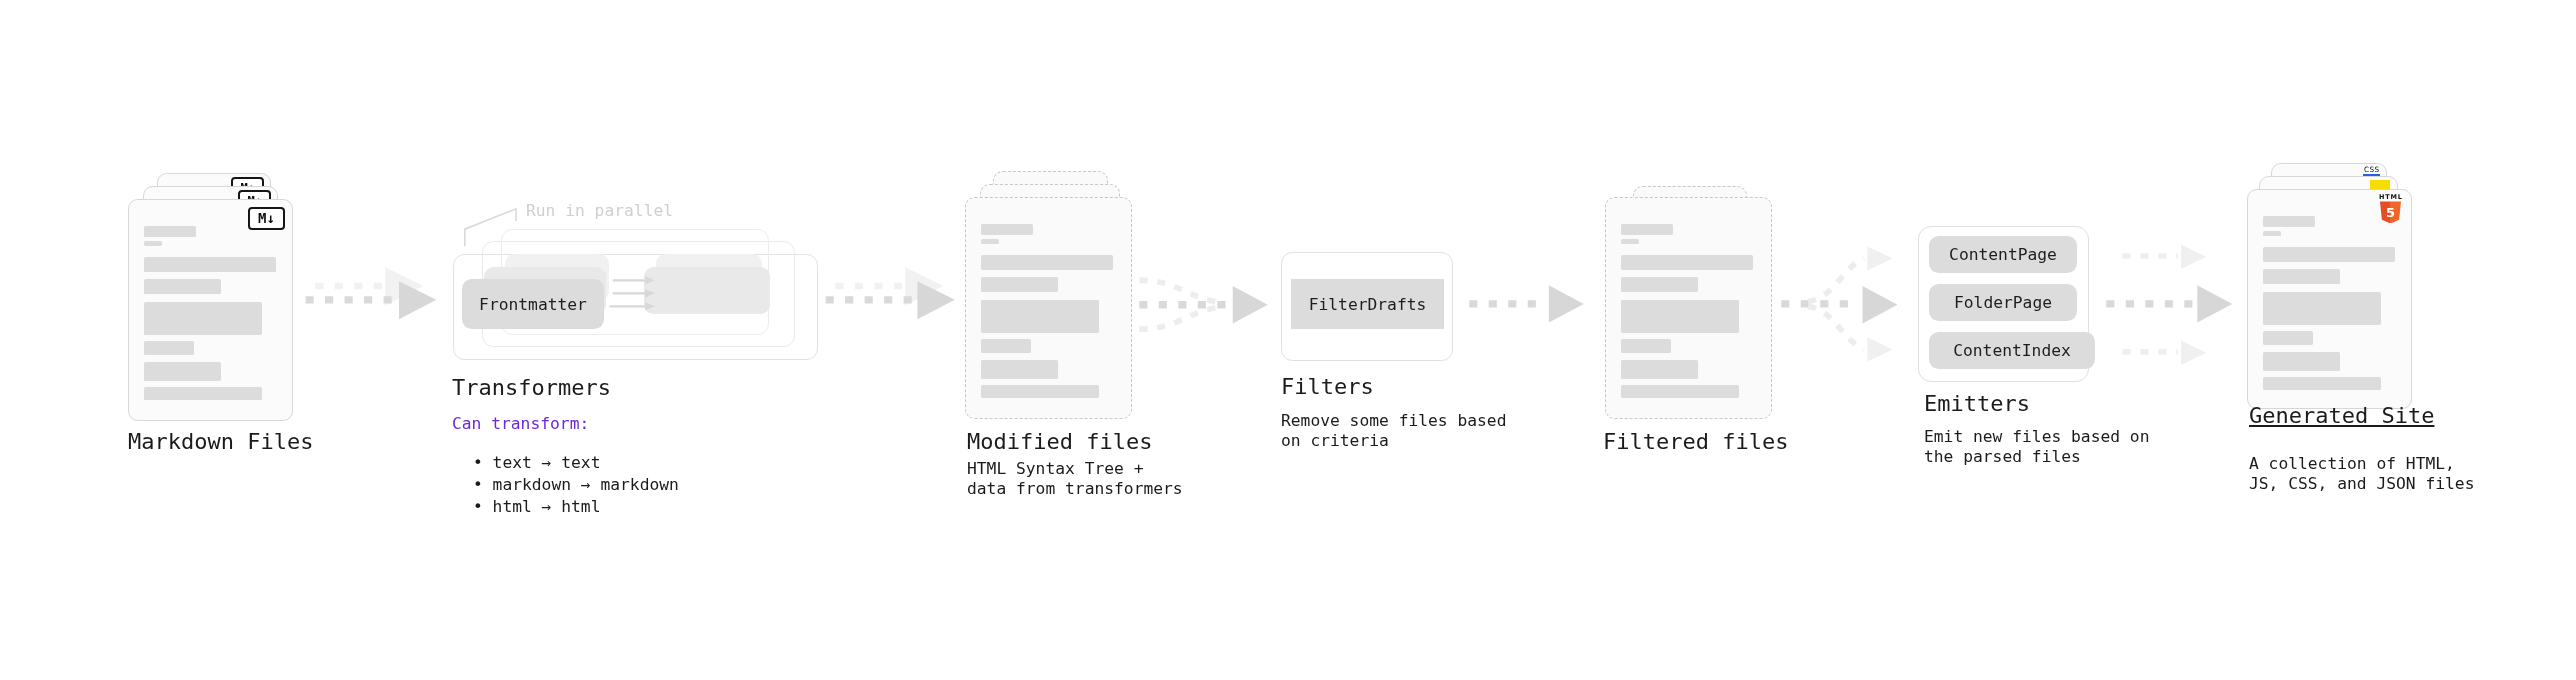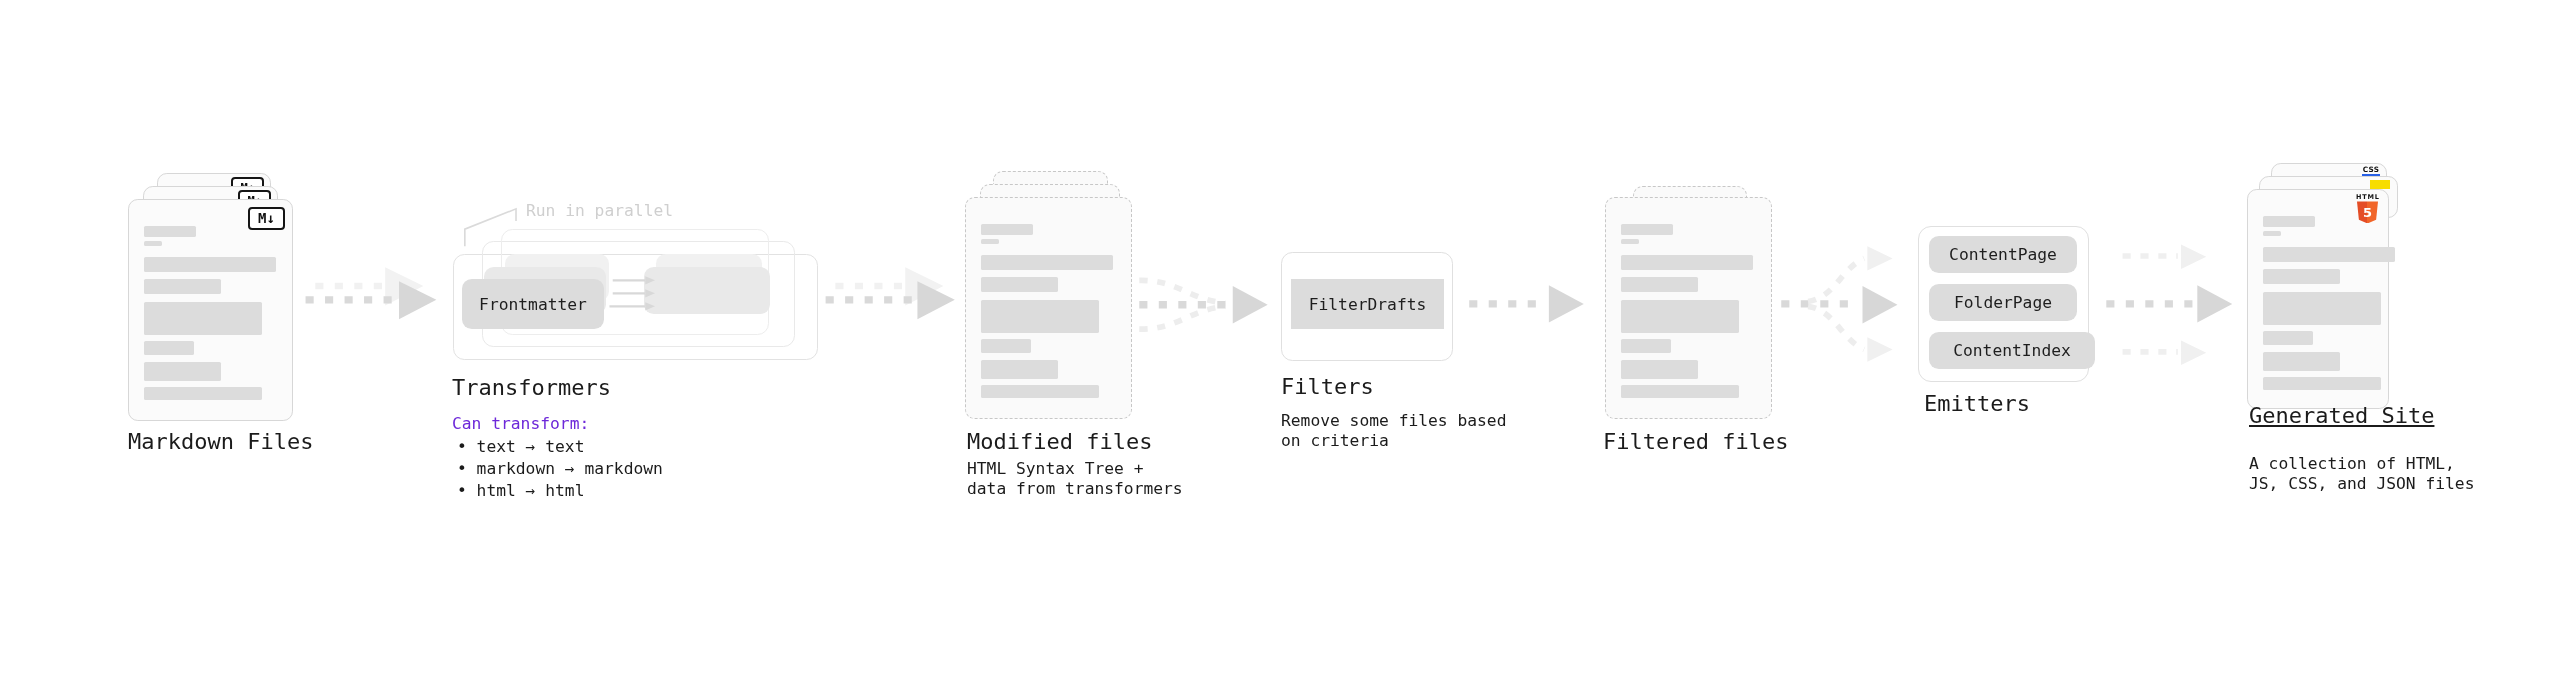--- a/index.html
+++ b/index.html
@@ -24,7 +24,7 @@
     display:flex;align-items:center;justify-content:center;font-weight:bold;color:#111;}
   .md-icon.front{width:32.5px;height:19.5px;font-size:14px;right:7.3px;top:6.5px;}
   .md-icon.back{width:29px;height:18px;font-size:12.2px;right:5.7px;top:3.3px;}
-  .css-badge{position:absolute;right:5.7px;top:2.4px;font-size:7.3px;font-weight:bold;color:#111;
+  .css-badge{position:absolute;right:5.7px;top:2.4px;font-size:7.3px;font-weight:normal;color:#111;
     font-family:"DejaVu Sans","Liberation Sans",sans-serif;letter-spacing:0.4px;
     border-bottom:3.3px solid #2760e6;padding:0 0.8px 0.8px 0.8px;line-height:7.3px;}
   .js-badge{position:absolute;right:7.3px;top:3.3px;width:19.5px;height:9px;background:#f7dd00;}

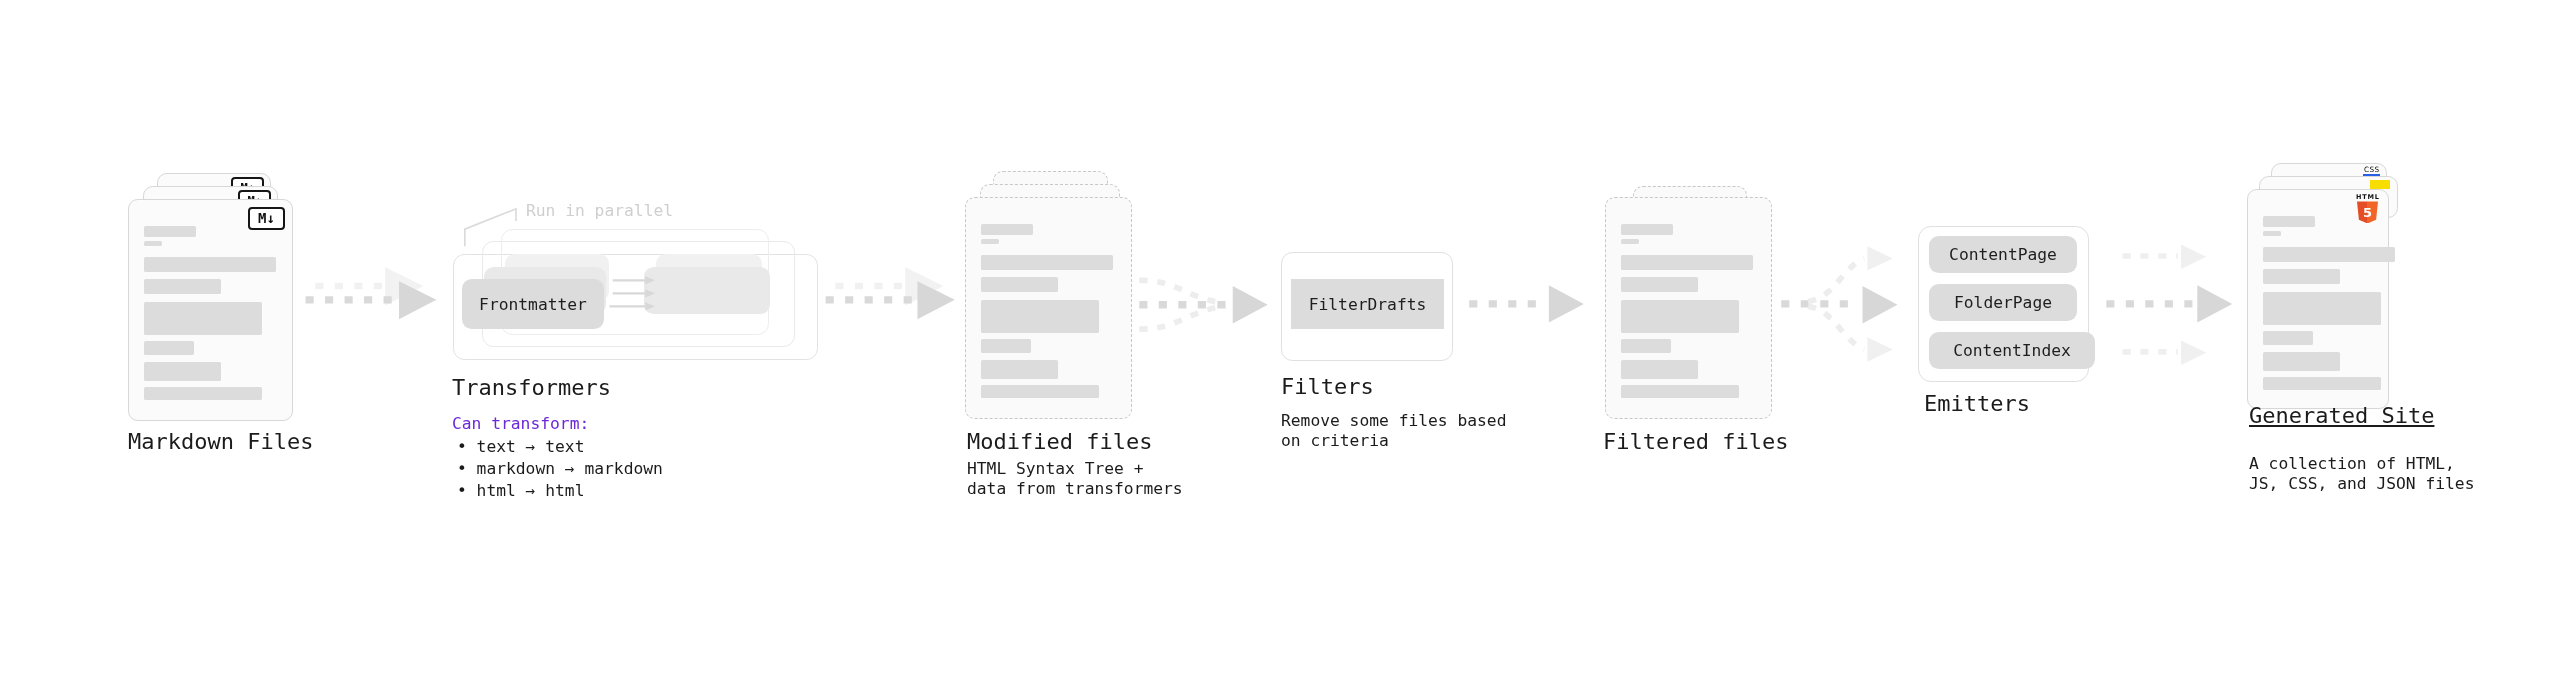--- a/index.html
+++ b/index.html
@@ -155,7 +155,7 @@
   <div class="file-card" style="left:2259px;top:176px;width:139px;height:42px;">
     <div class="js-badge"></div>
   </div>
-  <div class="file-card" style="left:2247px;top:189px;width:142px;height:220px;">
+  <div class="file-card" style="left:2247px;top:189px;width:165px;height:220px;">
     <div class="html5-logo">
       <div class="html5-word">HTML</div>
       <div class="html5-shield">

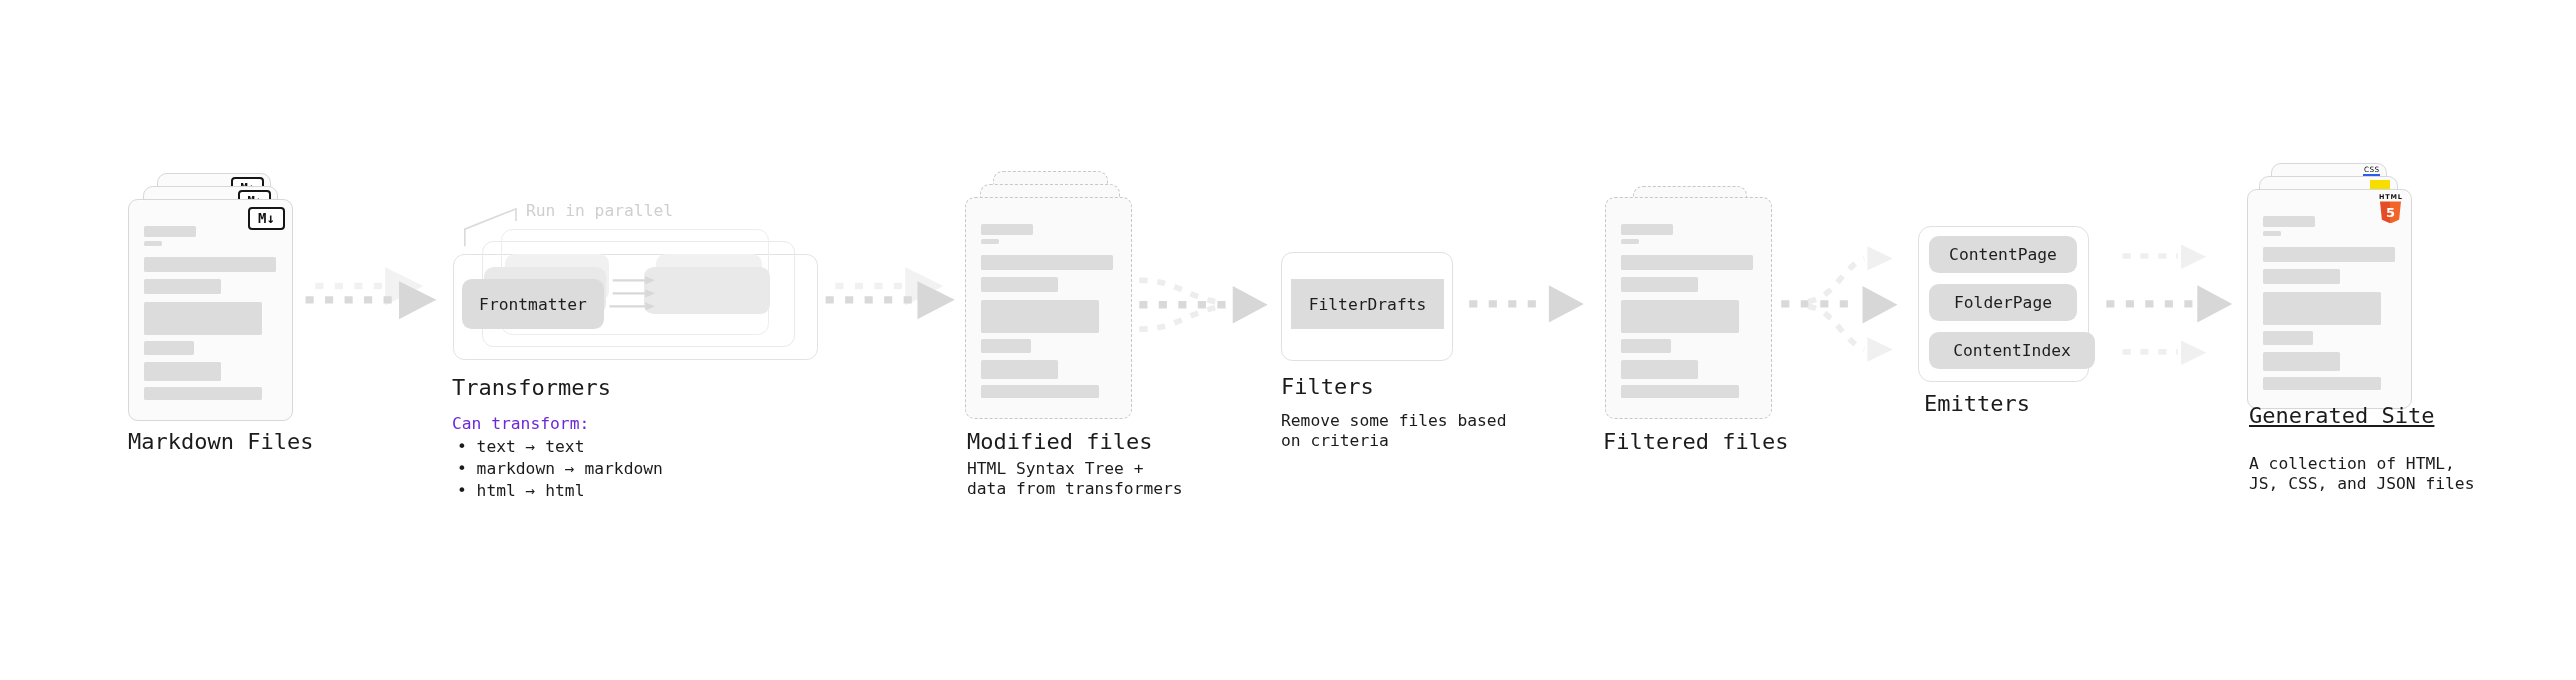--- a/index.html
+++ b/index.html
@@ -148,6 +148,10 @@
   <div class="node-btn" style="left:1929px;top:284px;width:148px;height:37px;">FolderPage</div>
   <div class="node-btn" style="left:1929px;top:332px;width:166px;height:37px;">ContentIndex</div>
   <div class="stage-title" style="left:1924px;top:392px;">Emitters</div>
+  <div class="stage-sub" style="left:1924px;top:427px;">
+    <span>Emit new files based on</span>
+    <span>the parsed files</span>
+  </div>
 
   <div class="file-card" style="left:2271px;top:163px;width:116px;height:42px;">
     <div class="css-badge">CSS</div>

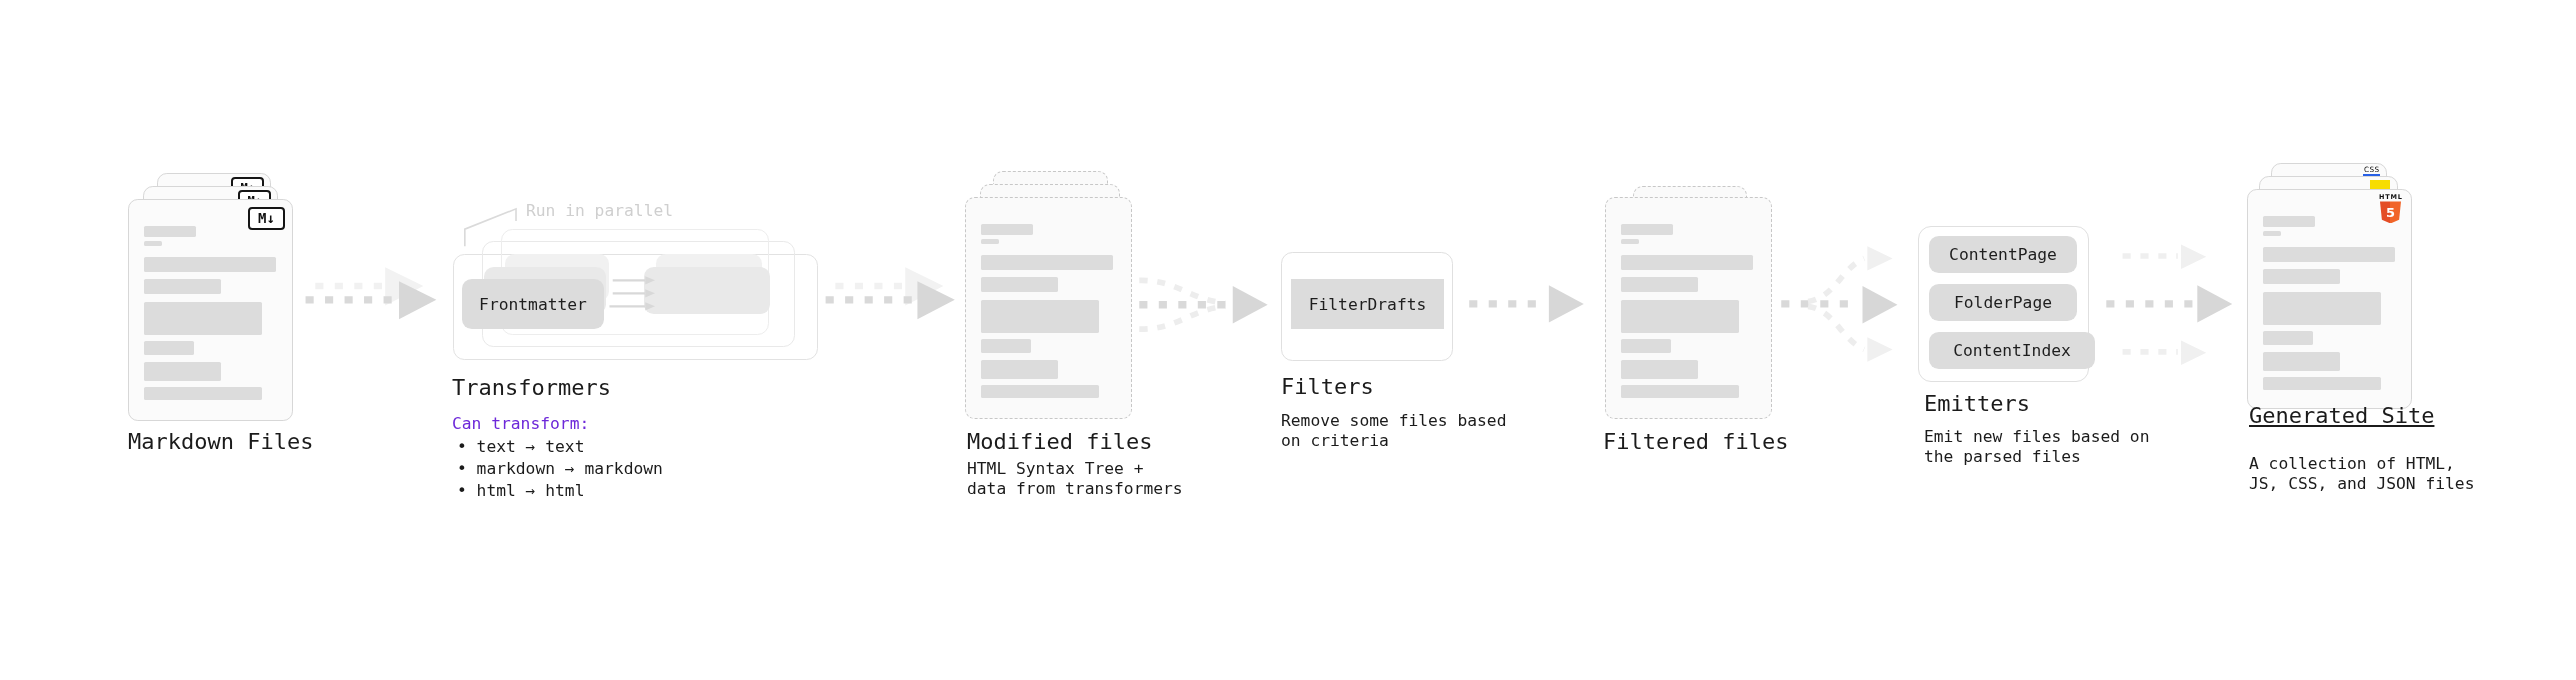--- a/index.html
+++ b/index.html
@@ -48,7 +48,7 @@
   .stage-sub{position:absolute;font-size:16.3px;line-height:20.3px;color:#1b1b1b;white-space:nowrap;}
   .stage-sub span{display:block;}
   .desc-heading{position:absolute;font-size:16.3px;color:#6d28d9;white-space:nowrap;}
-  .bullets{position:absolute;margin:0;padding:0;list-style:none;font-size:16.3px;line-height:22px;white-space:nowrap;}
+  .bullets{position:absolute;margin:16px;padding:0;list-style:none;font-size:16.3px;line-height:22px;white-space:nowrap;}
   .bullets li::before{content:"• ";}
   .note{position:absolute;font-size:16.3px;color:#cfcfcf;white-space:nowrap;}
   svg{position:absolute;left:0;top:0;pointer-events:none;}

